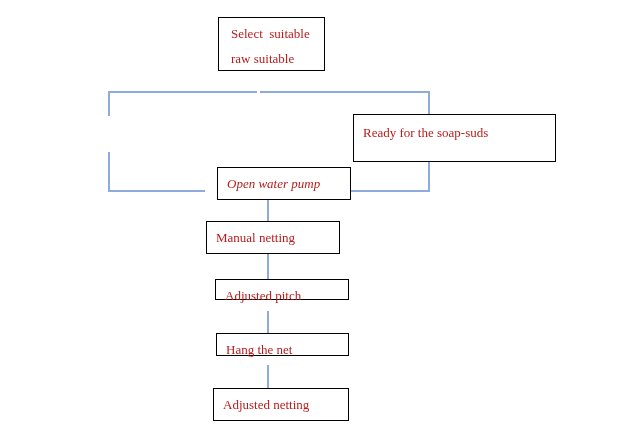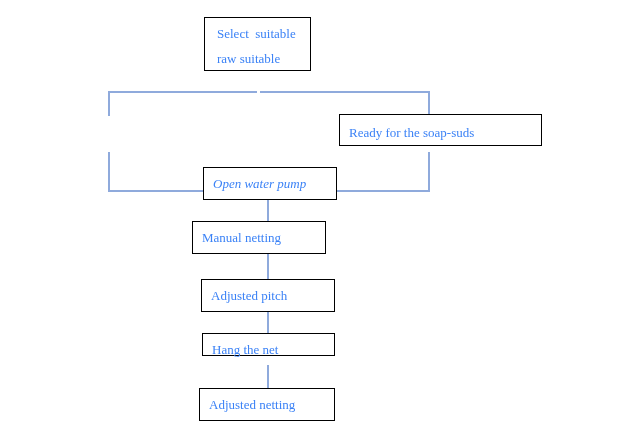--- a/index.html
+++ b/index.html
@@ -23,10 +23,11 @@
     box-sizing: border-box;
     border: 1px solid #000000;
     background: #ffffff;
-    color: #3b82f6;
+    color: #b91c1c;
     font-size: 13px;
     line-height: 26px;
     z-index: 3;
+    margin-left: 14px;
   }
   .node .label {
     display: block;

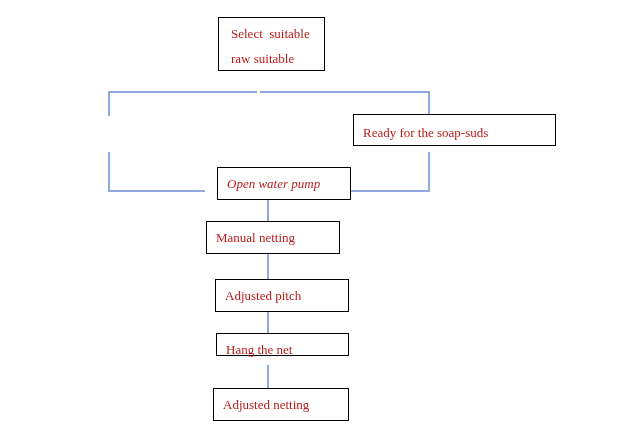--- a/index.html
+++ b/index.html
@@ -78,7 +78,7 @@
   </div>
 
 
-  <div class="node" style="left:339px; top:114px; width:203px; height:32px;">
+  <div class="node" style="left:339px; top:114px; width:203px; height:48px;">
     <span class="label" style="line-height:36px;">Ready for the soap-suds</span>
   </div>
 

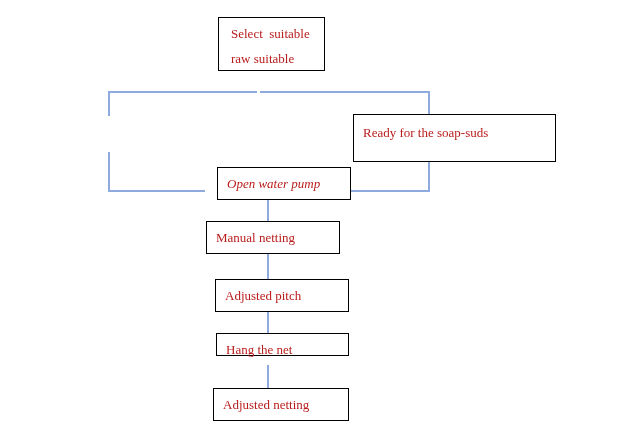--- a/index.html
+++ b/index.html
@@ -90,7 +90,7 @@
     <span class="label" style="line-height:31px;">Manual netting</span>
   </div>
 
-  <div class="node" style="left:201px; top:279px; width:134px; height:33px;">
+  <div class="node" style="left:201px; top:279px; width:134px; height:21px;">
     <span class="label" style="line-height:31px;">Adjusted pitch</span>
   </div>
 

